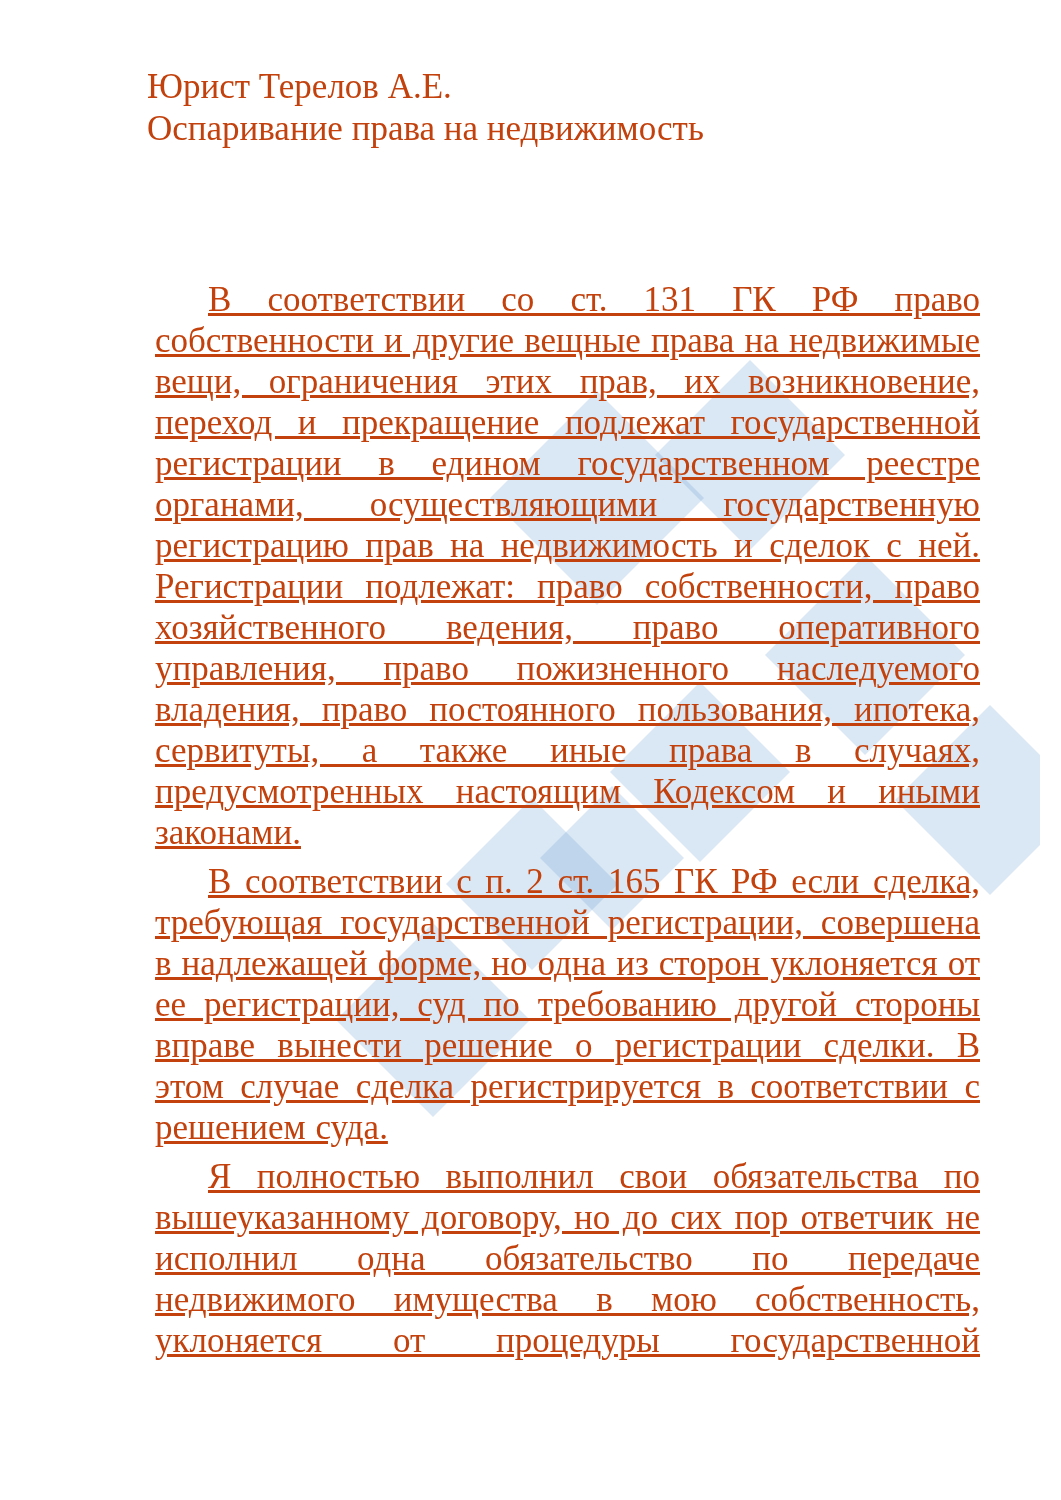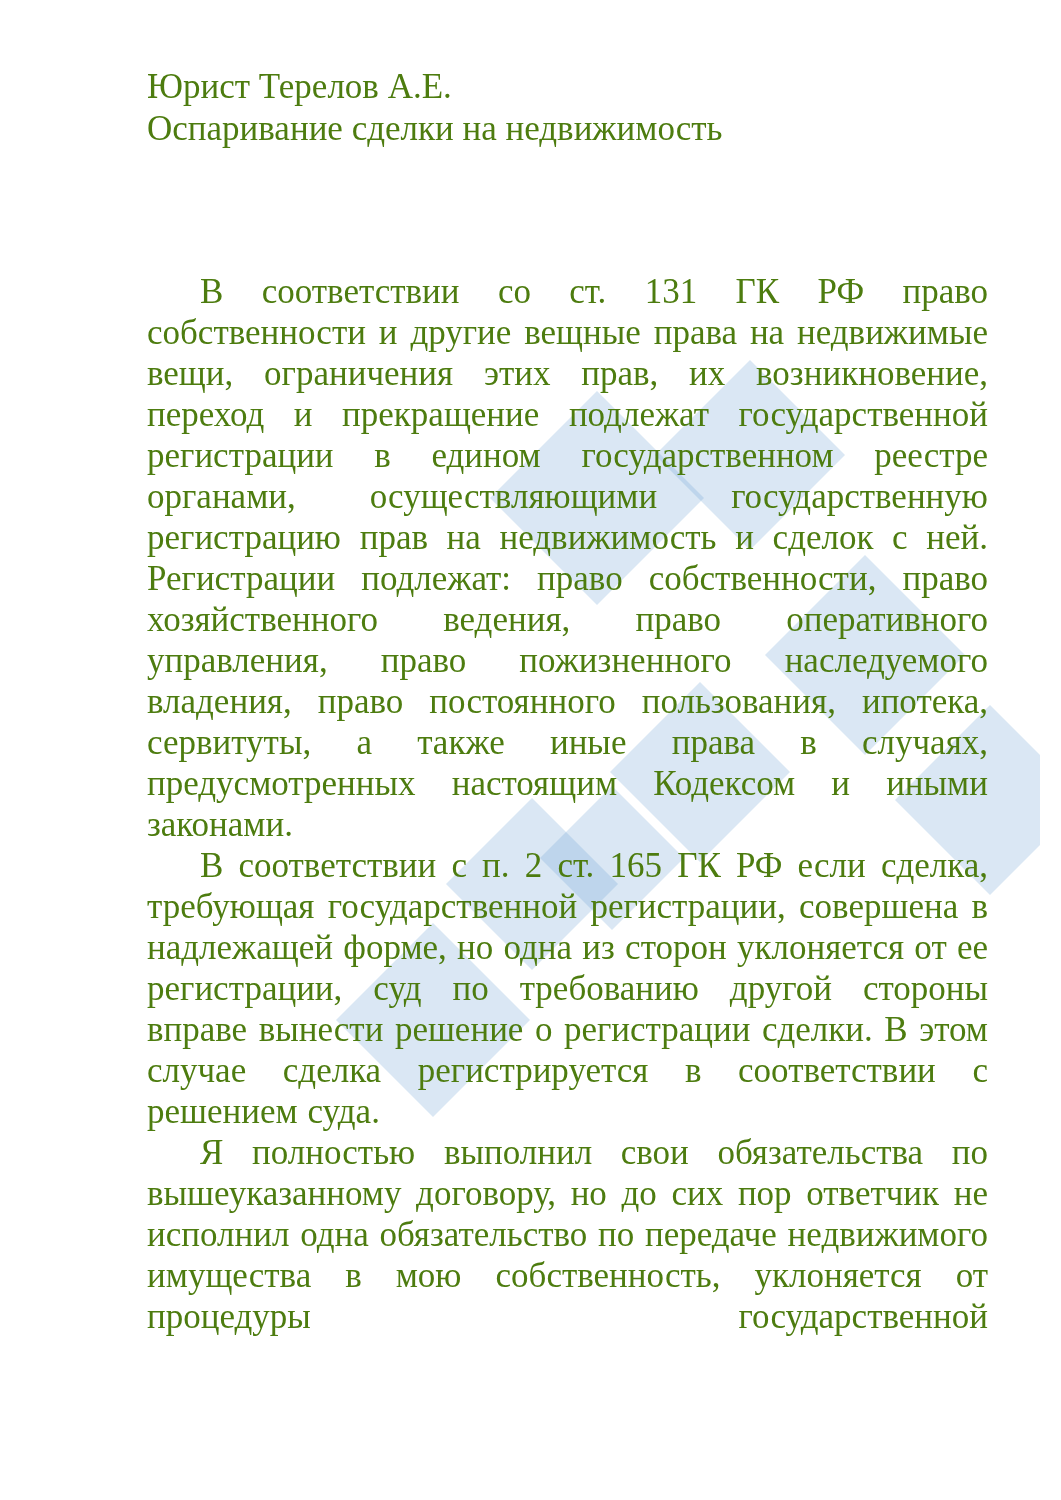--- a/index.html
+++ b/index.html
@@ -14,7 +14,7 @@
     background: #ffffff;
     overflow: hidden;
     font-family: "Liberation Serif", "DejaVu Serif", serif;
-    color: #4d7c0f;
+    color: #c2410c;
   }
   .watermark {
     position: absolute;

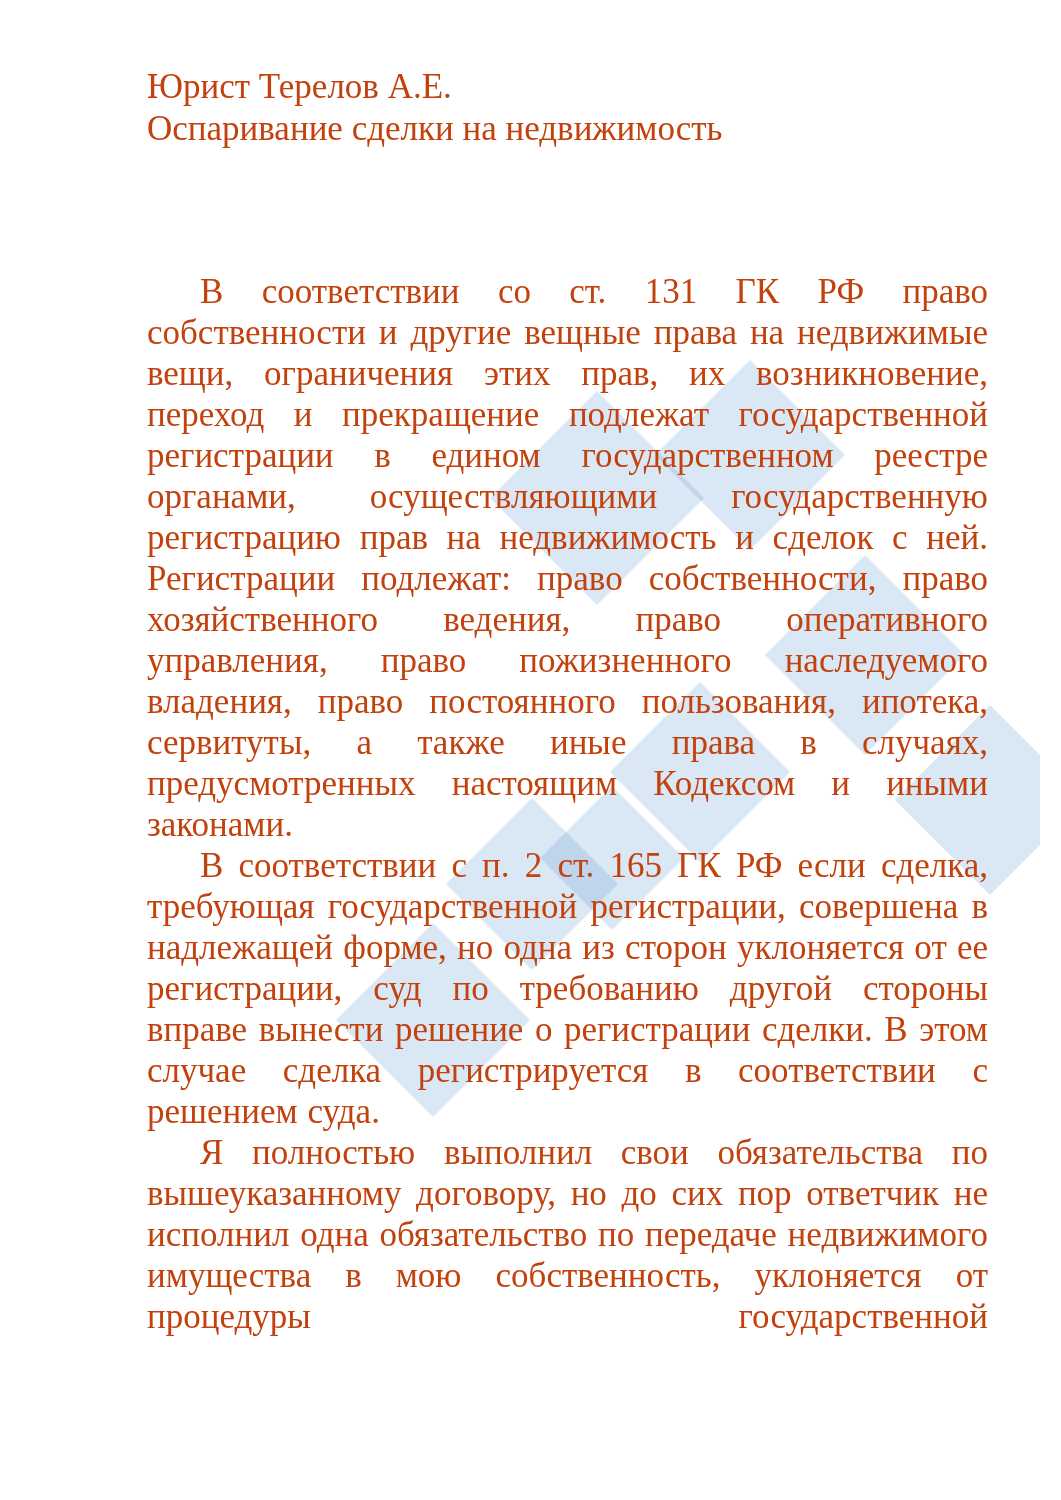--- a/index.html
+++ b/index.html
@@ -75,7 +75,7 @@
 
   <div class="doc-header">
     <div>Юрист Терелов А.Е.</div>
-    <div>Оспаривание сделки на недвижимость</div>
+    <div>Оспаривание права на недвижимость</div>
   </div>
 
   <div class="doc-body">

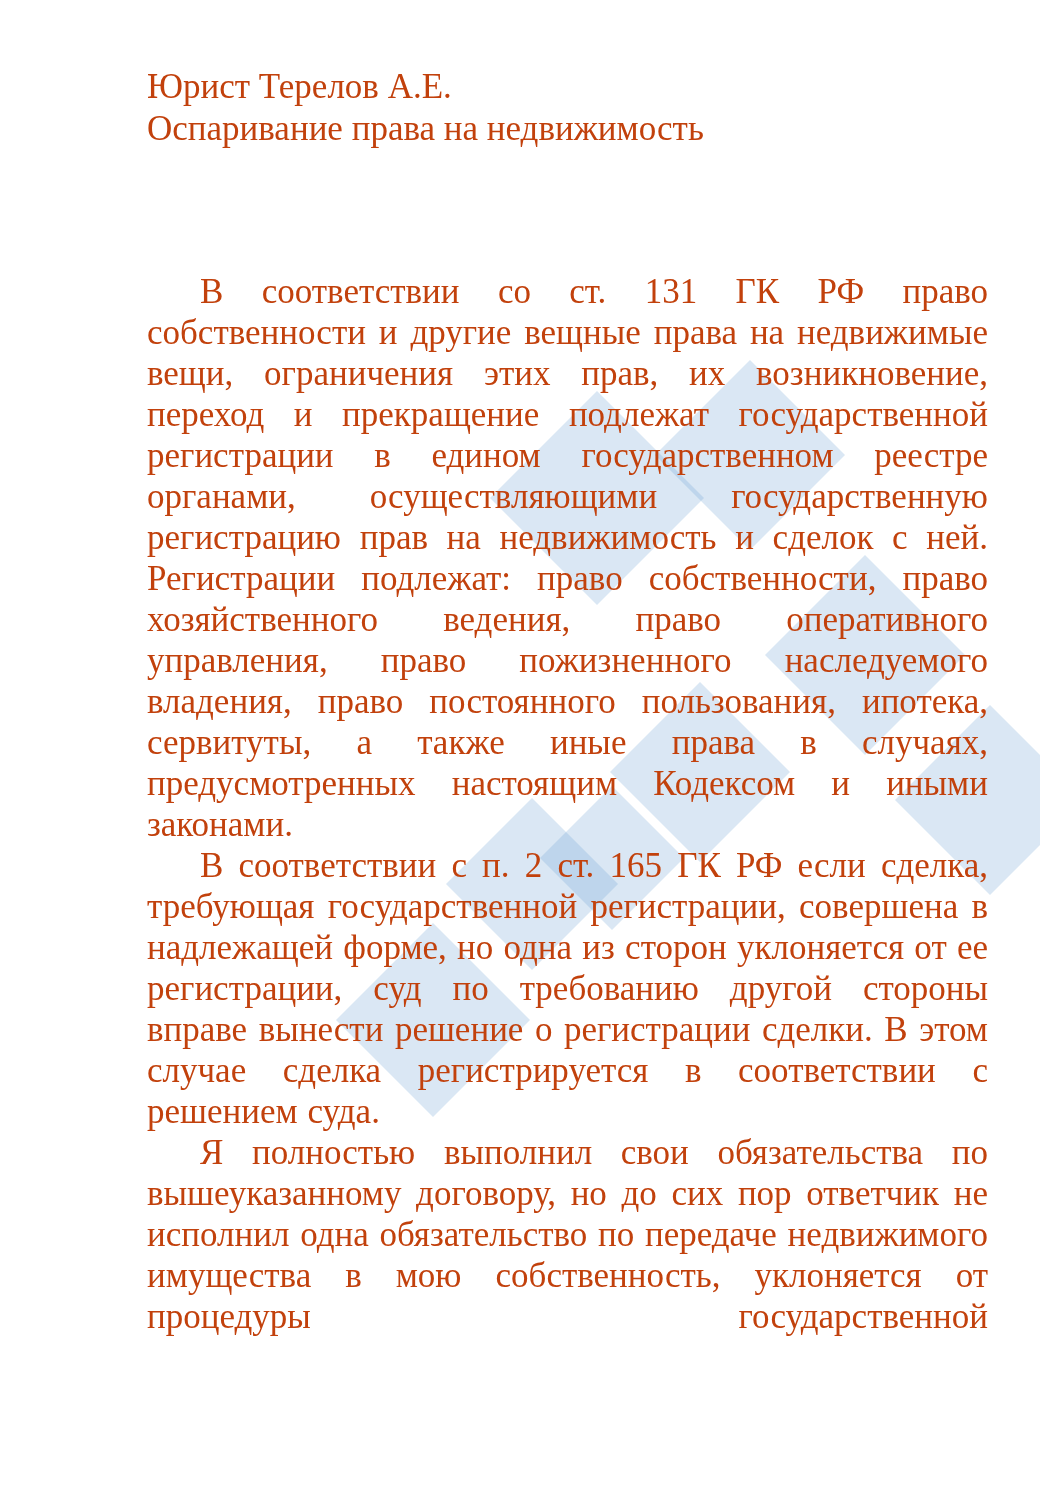--- a/index.html
+++ b/index.html
@@ -48,10 +48,11 @@
     text-align: justify;
   }
   .doc-body p {
-    margin: 0;
+    margin: 8px;
     padding: 0;
     text-indent: 53px;
     word-spacing: 1px;
+    text-decoration: underline;
   }
   .doc-body p.last-line-justified {
     text-align-last: justify;

